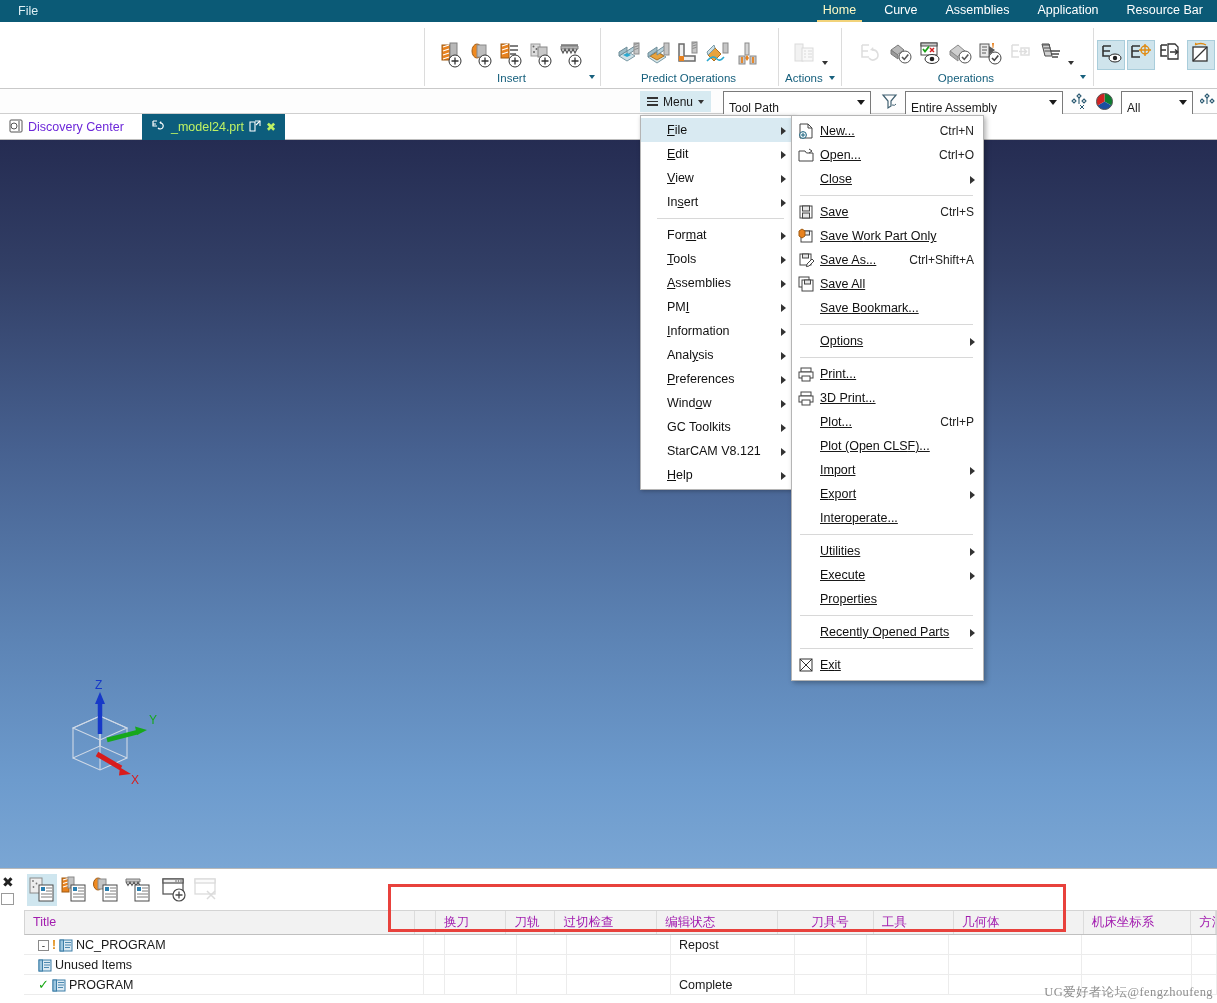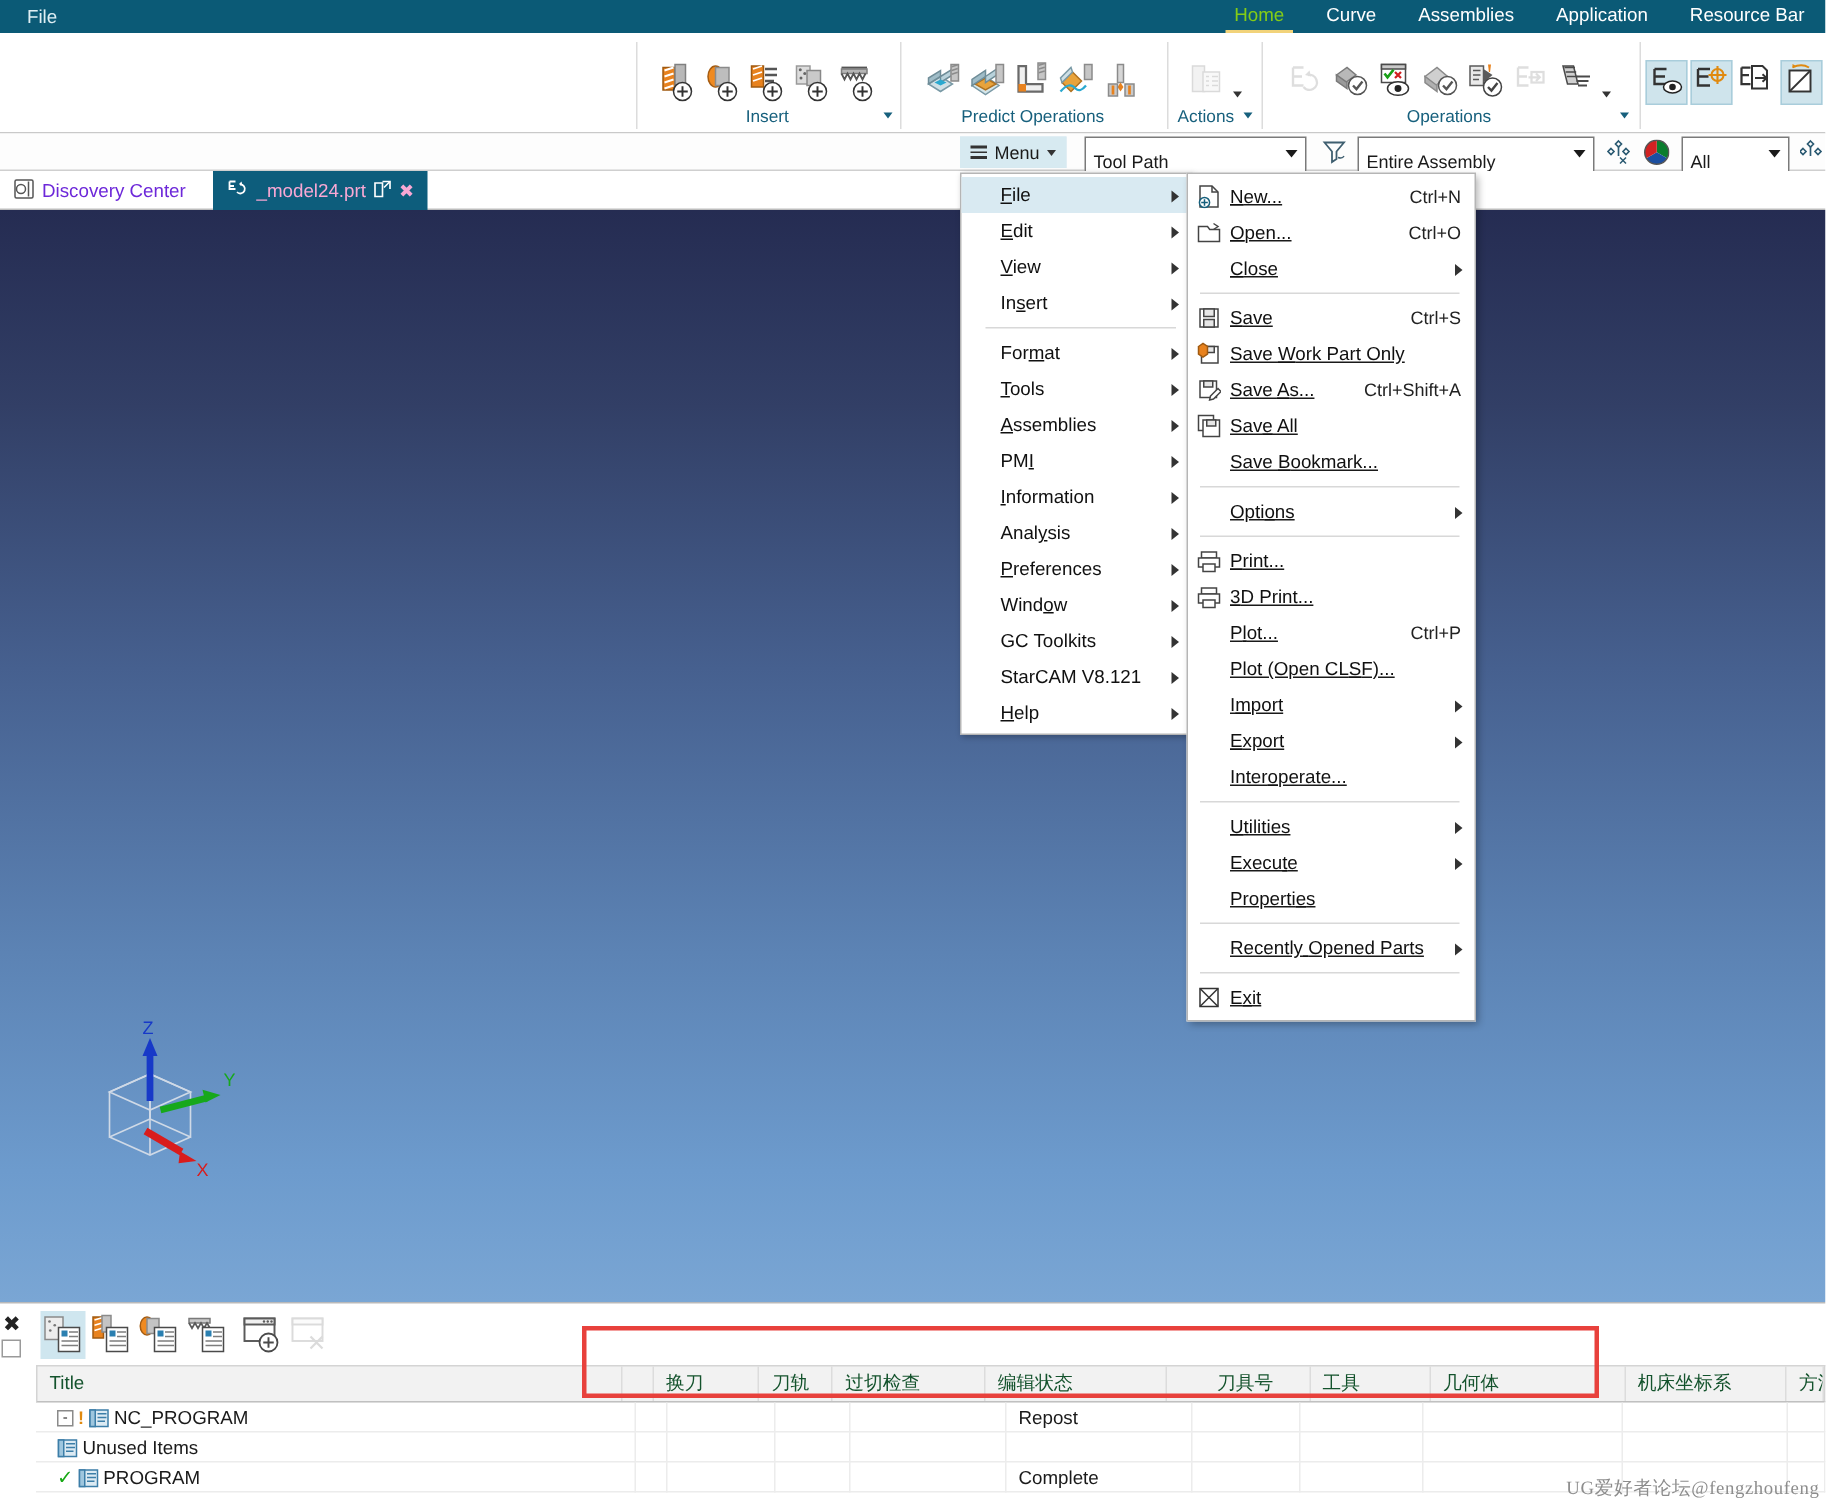--- a/index.html
+++ b/index.html
@@ -29,7 +29,7 @@
     height:22px; line-height:21px; padding:0 14px; font-size:12.5px;
     color:#ffffff; position:relative; white-space:nowrap;
   }
-  .rtab.active{ color:#84cc16; }
+  .rtab.active{ color:#fef9c3; }
   .rtab.active:after{
     content:""; position:absolute; left:8px; right:8px; bottom:0px;
     height:2px; background:#f2d37a;

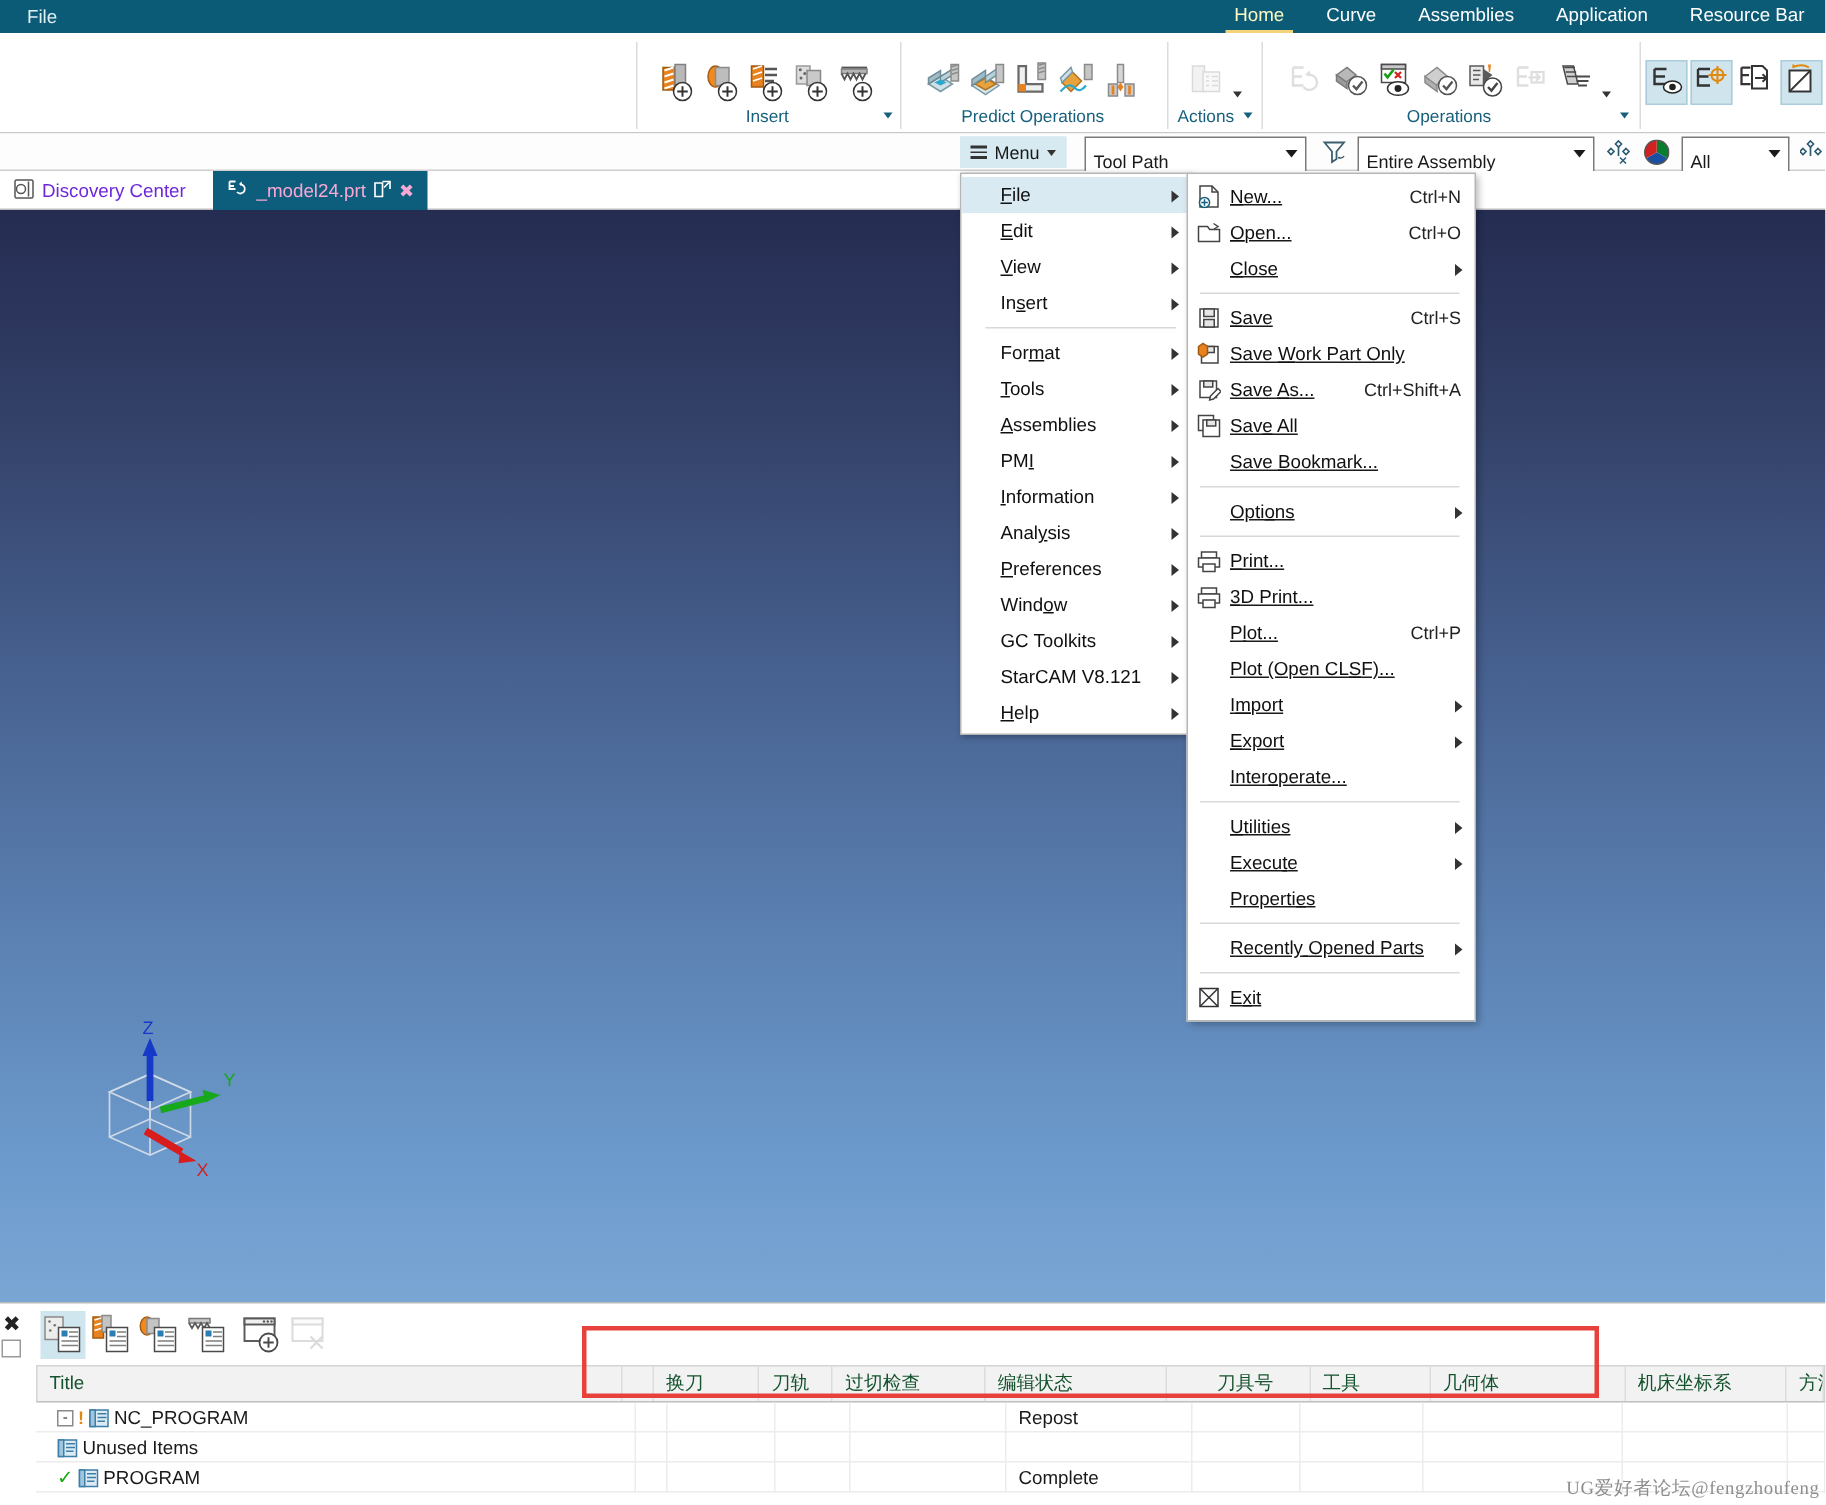--- a/index.html
+++ b/index.html
@@ -102,7 +102,7 @@
     display:flex;align-items:center;gap:5px; padding:0 9px; font-size:12.5px;
   }
   #doctab-discovery{ left:0px; color:#6d28d9; }
-  #doctab-model{ left:142px; background:#0d5d7c; color:#f9a8d4; }
+  #doctab-model{ left:142px; background:#0d5d7c; color:#bef264; }
 
   
   #viewport{

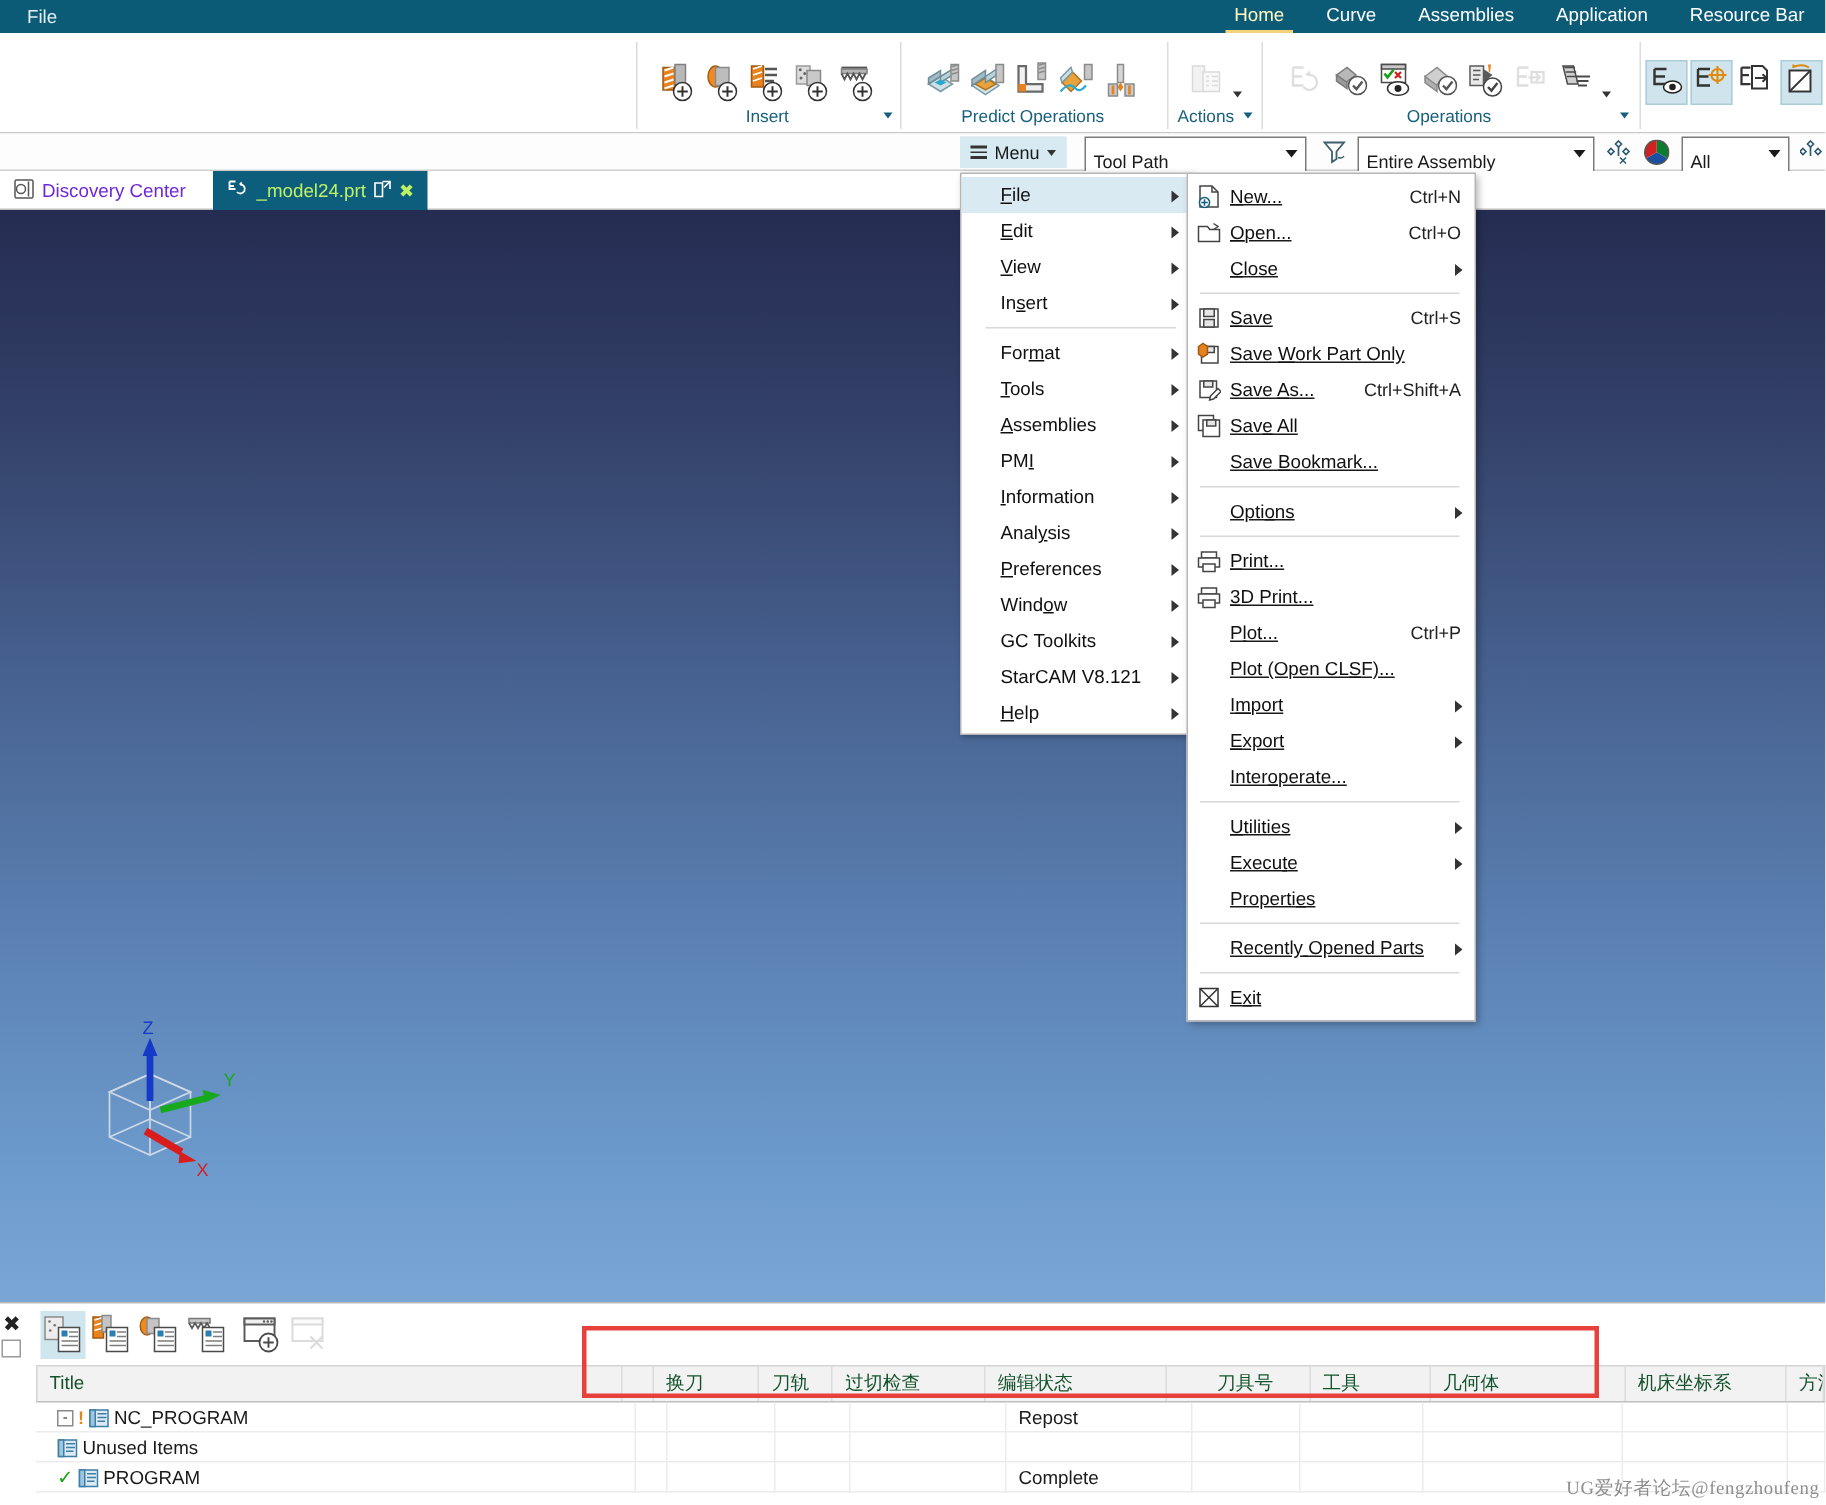--- a/index.html
+++ b/index.html
@@ -133,7 +133,7 @@
   }
   #thead .th{
     height:23px; line-height:23px; padding-left:8px;
-    border-right:1px solid #dcdcdc; font-size:12.5px; color:#14532d; overflow:hidden;
+    border-right:1px solid #dcdcdc; font-size:12.5px; color:#a21caf; overflow:hidden;
     white-space:nowrap;
   }
   #tbody{ position:absolute; left:0; top:25px; width:1193px; height:69px; }

